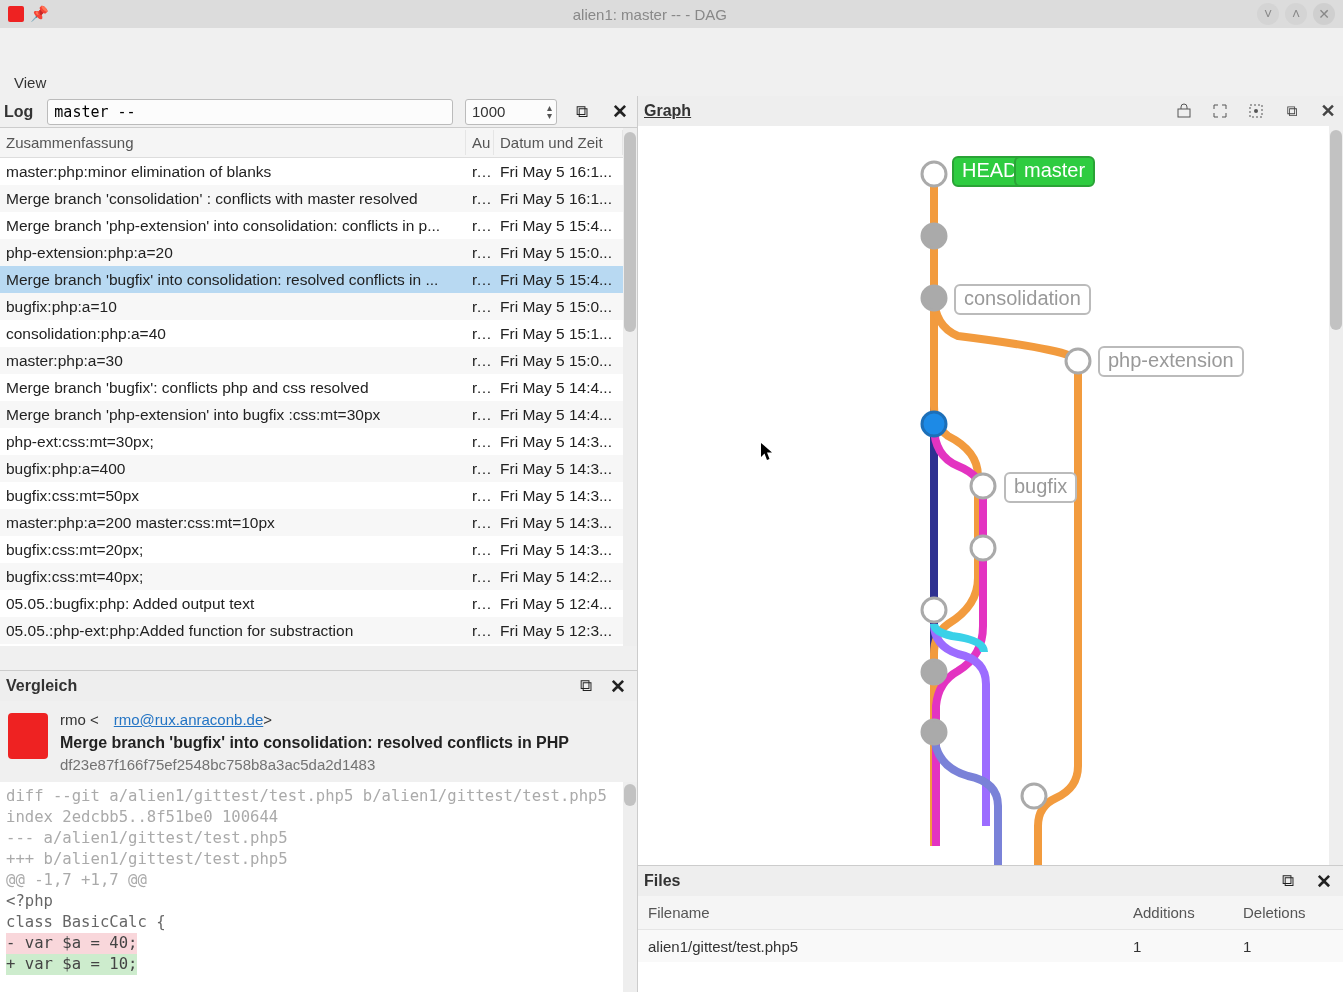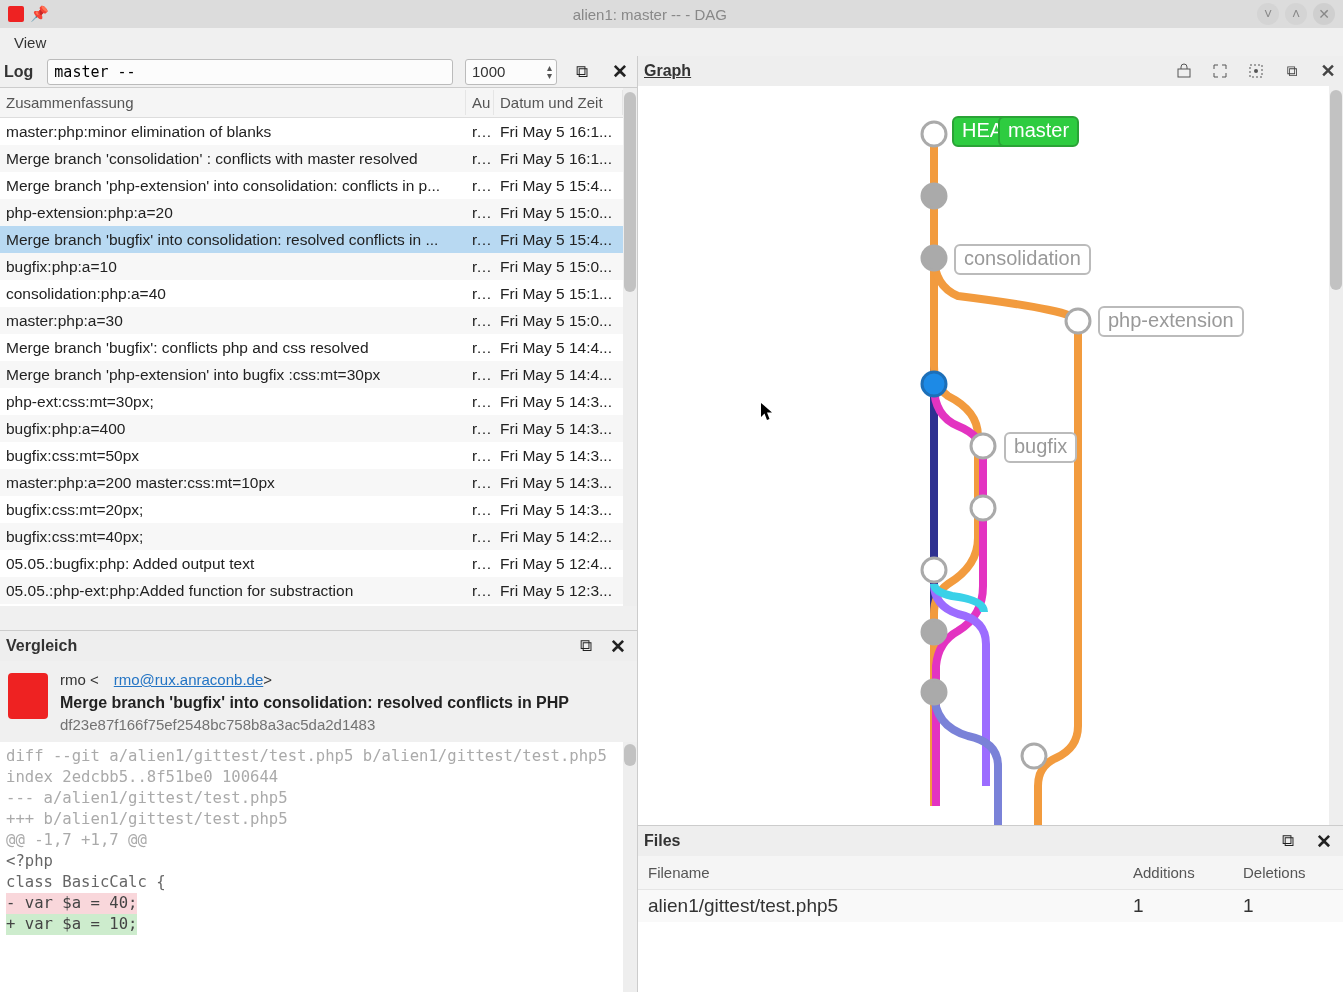--- a/index.html
+++ b/index.html
@@ -9,7 +9,7 @@
 .titlebar .pin { color: #888; margin-right: auto; cursor: pointer; }
 .titlebar .title { flex: 1; text-align: center; color: #888; font-size: 15px; }
 .titlebar .winbtn { width: 22px; height: 22px; border-radius: 50%; background: #d4d4d4; color: #888; display: flex; align-items: center; justify-content: center; margin-left: 6px; cursor: pointer; font-size: 14px;}
-.menubar { height: 28px; background: #f0f0f0; display: flex; align-items: center; padding: 0 8px; font-size: 15px; }
+.menubar { height: 28px; background: #f0f0f0; display: flex; align-items: center; padding: 0 8px; font-size: 15px; margin-top: 40px; }
 .menubar span { padding: 2px 6px; cursor: pointer; }
 .content { display: flex; height: calc(100% - 56px); }
 .left-col { width: 638px; display: flex; flex-direction: column; border-right: 1px solid #ccc; }

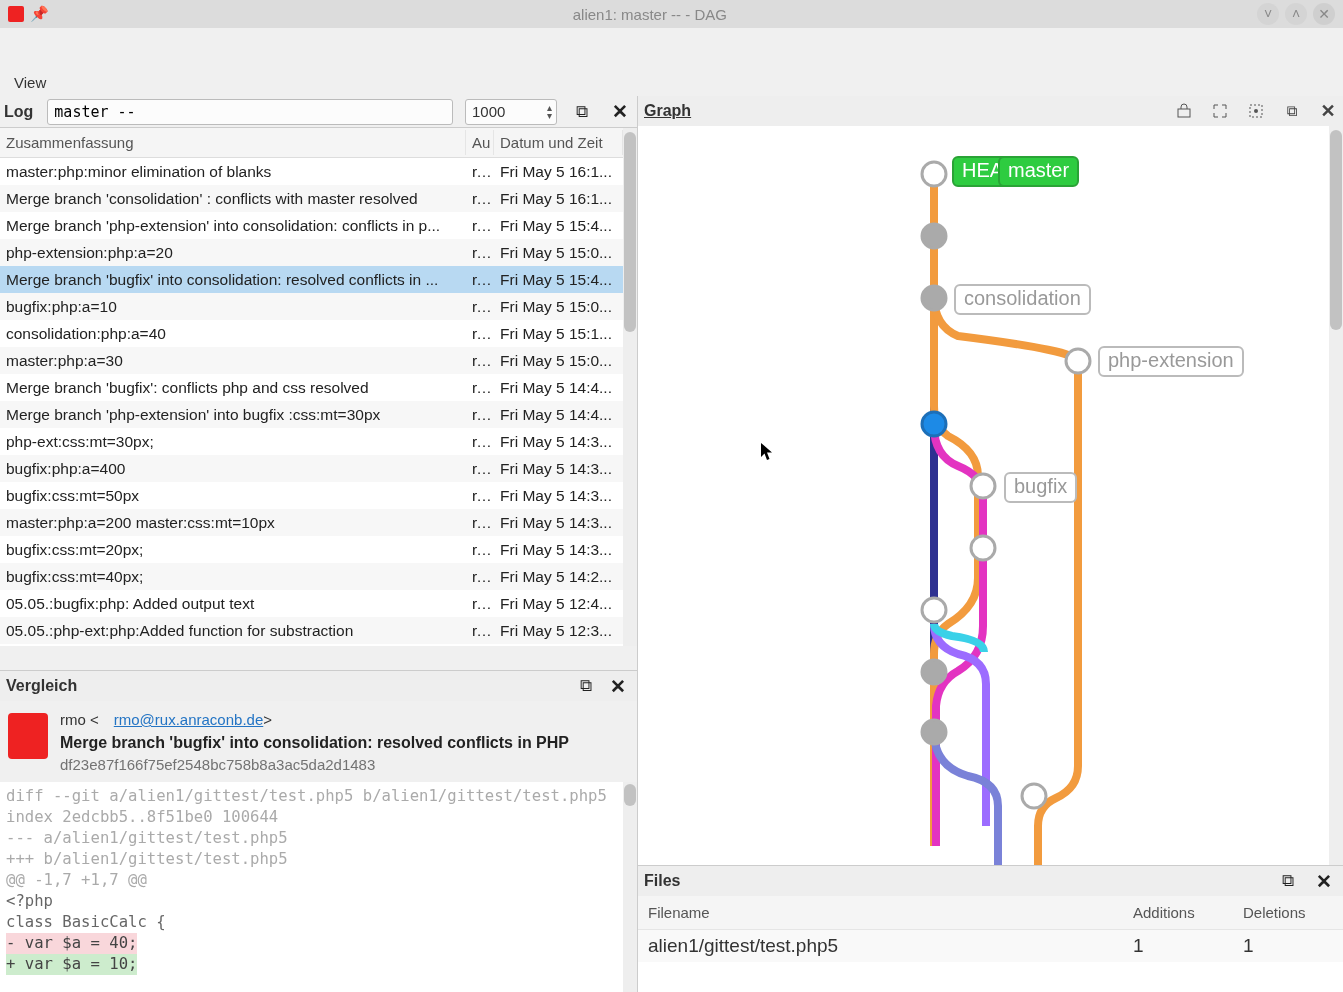--- a/index.html
+++ b/index.html
@@ -313,7 +313,7 @@
           </svg>
 
           <div class="badge green" style="left:314px; top:30px;">HEAD</div>
-          <div class="badge green" style="left:360px; top:30px;">master</div>
+          <div class="badge green" style="left:376px; top:30px;">master</div>
           <div class="badge grey" style="left:316px; top:158px;">consolidation</div>
           <div class="badge grey" style="left:460px; top:220px;">php-extension</div>
           <div class="badge grey" style="left:366px; top:346px;">bugfix</div>

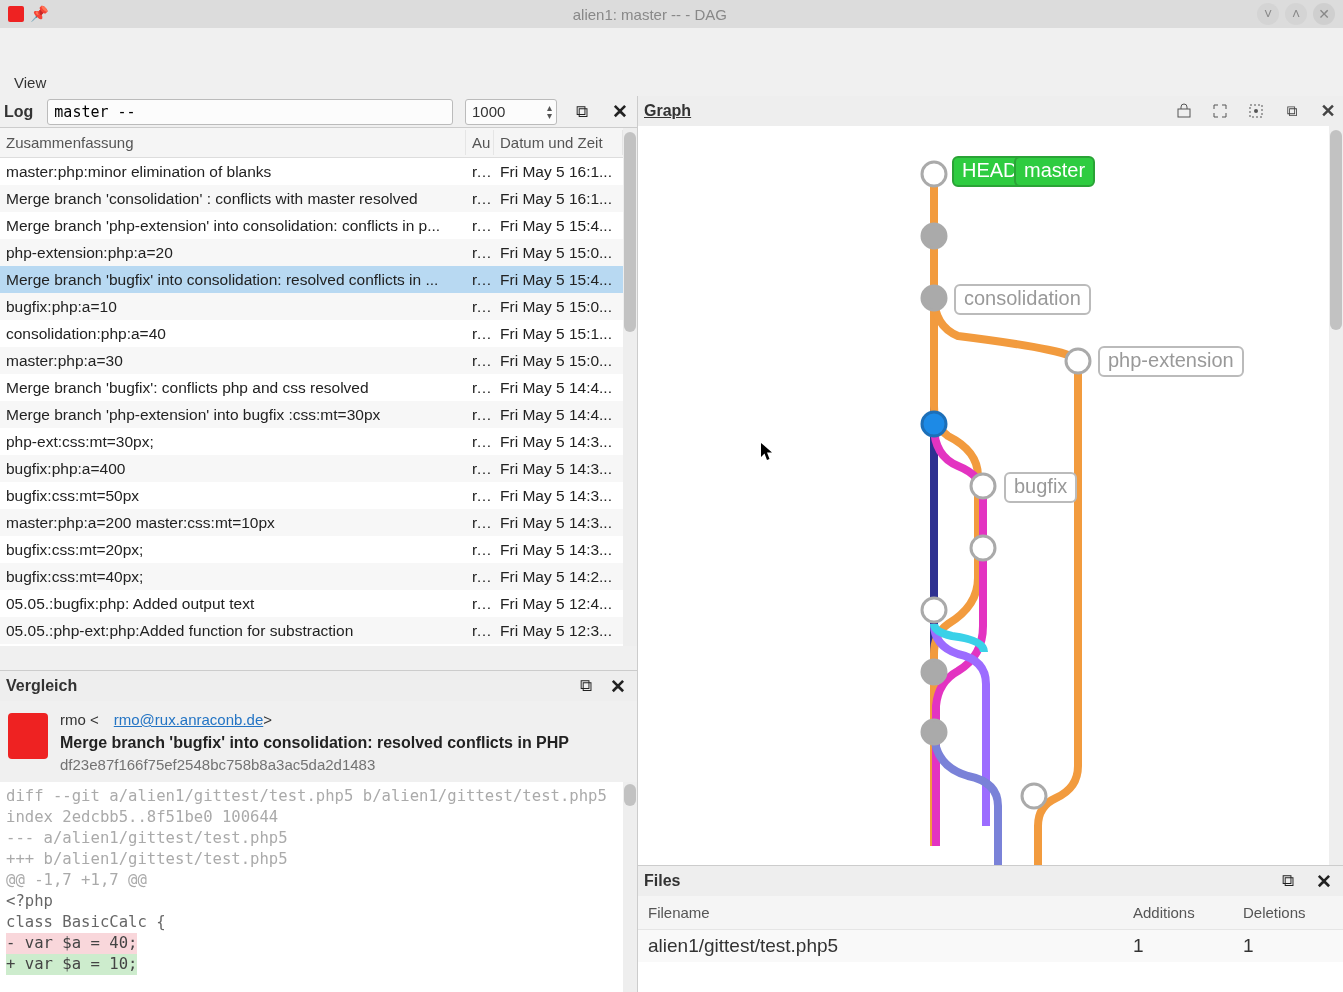--- a/index.html
+++ b/index.html
@@ -84,7 +84,7 @@
 .fc0 { flex: 1; }
 .fc1 { width: 110px; }
 .fc2 { width: 110px; }
-.files-table .fr { display: flex; height: 32px; align-items: center; background: #f9f9f9; color: #333; font-size: 19px;}
+.files-table .fr { display: flex; height: 32px; align-items: center; background: #f9f9f9; color: #333; font-size: 15px;}
 
 svg.graph-svg { position: absolute; left: 0; top: 0; }
 .cursor-arrow { position: absolute; width: 14px; height: 20px; color: #000; }

